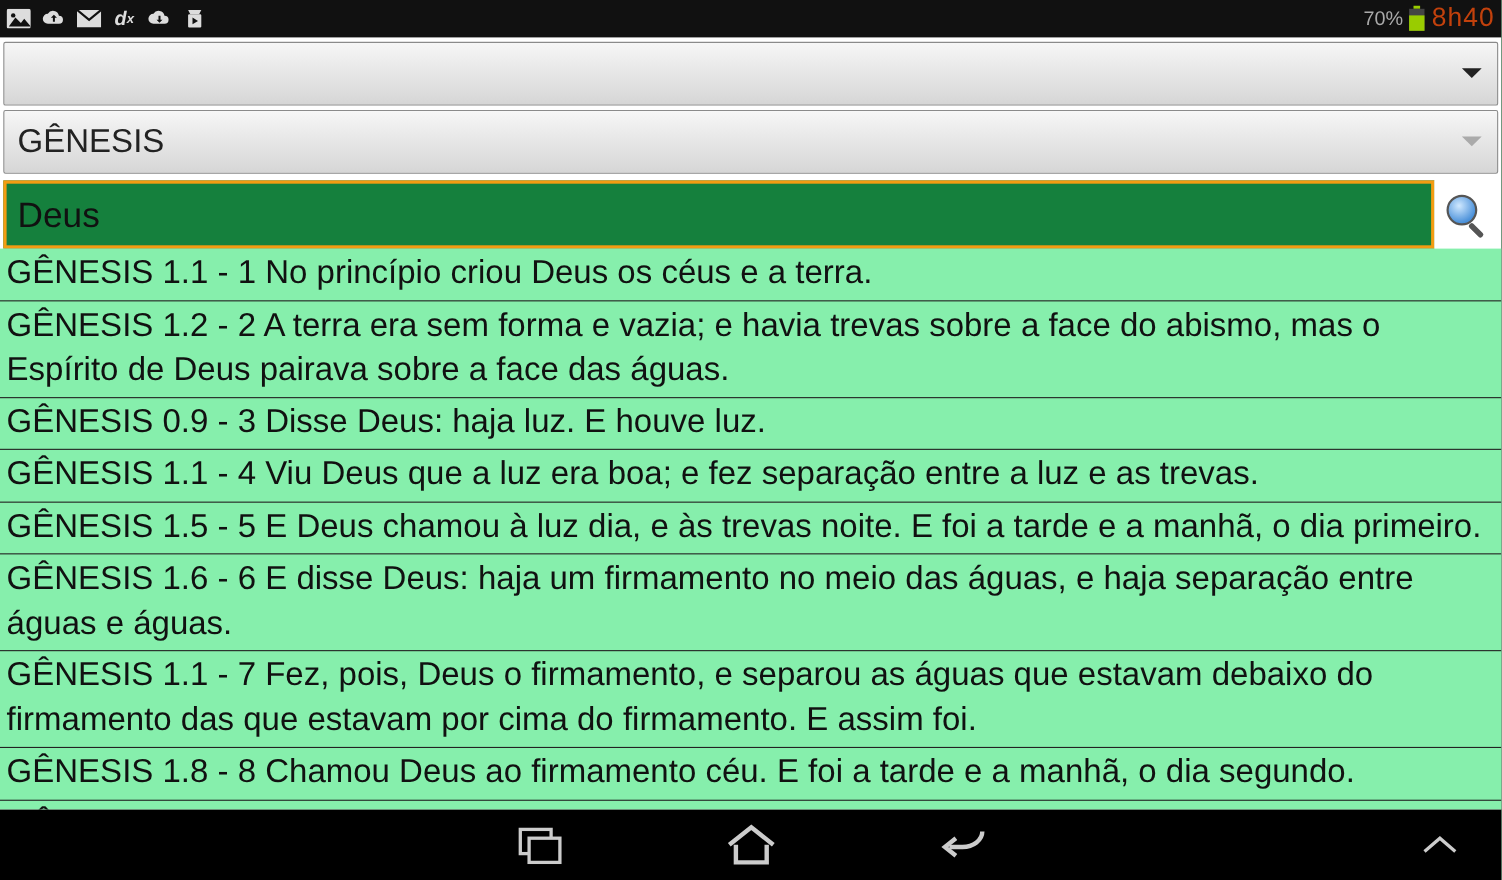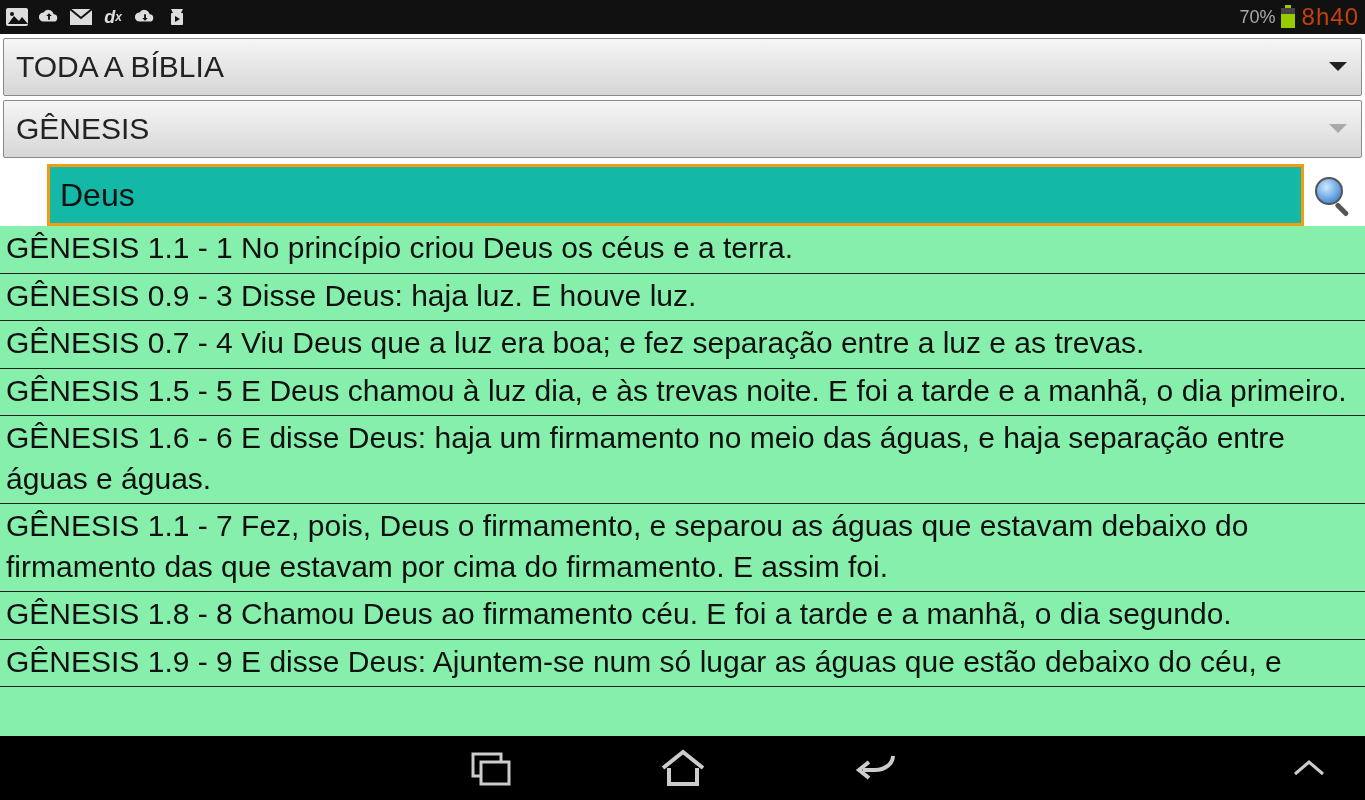--- a/index.html
+++ b/index.html
@@ -123,7 +123,6 @@
   </div>
 
   <div class="selector-row">
-    <span class="label">TODA A BÍBLIA</span>
     <span class="caret">
       <svg width="22" height="14" viewBox="0 0 22 14">
           <path d="M2 2l9 9 9-9z" fill="#222"></path>

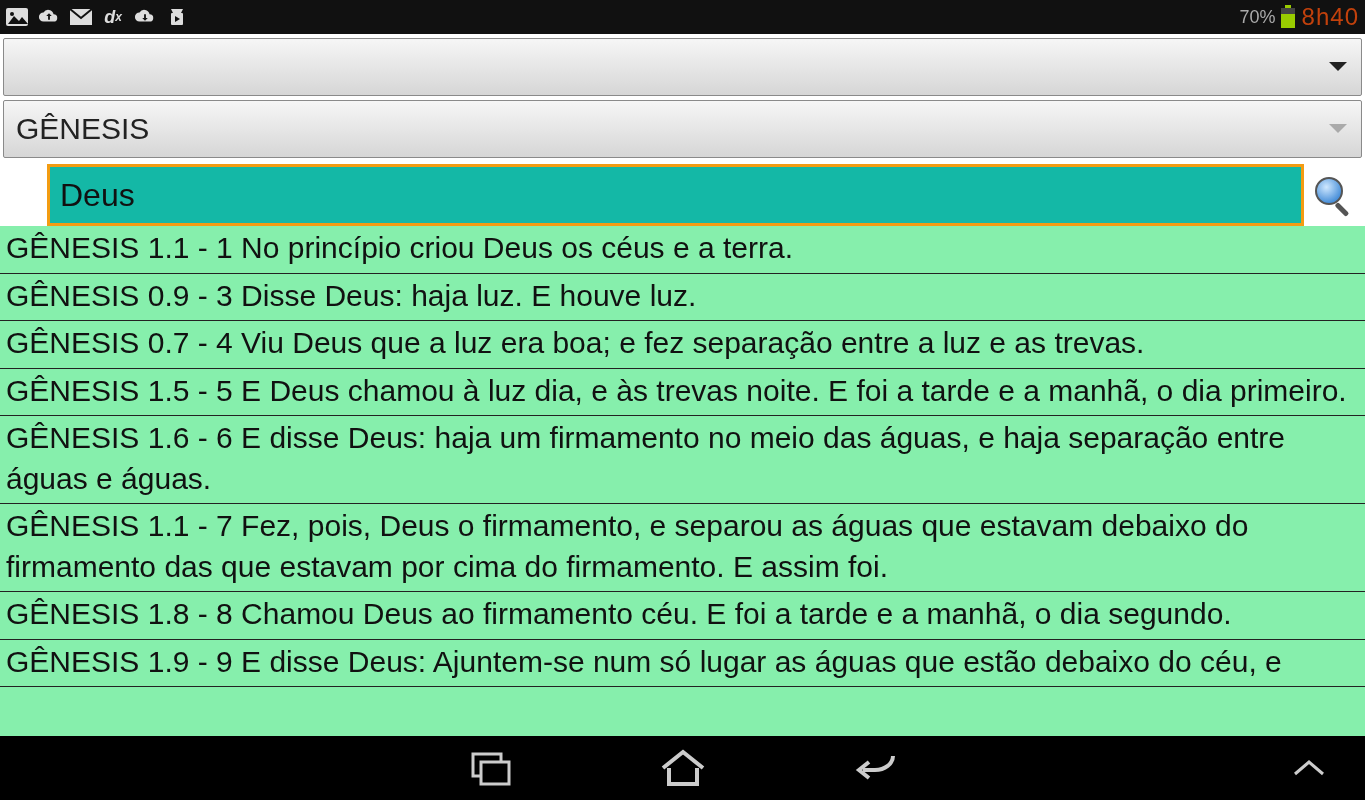--- a/index.html
+++ b/index.html
@@ -35,12 +35,11 @@
   .search-input {
     flex: 1;
     border: 3px solid #f39c12;
-    background: #14b8a6;
+    background: #15803d;
     font-size: 32px;
     padding: 16px 10px;
     outline: none;
     color: #111;
-    margin-left: 44px;
   }
   .search-btn {
     width: 58px;

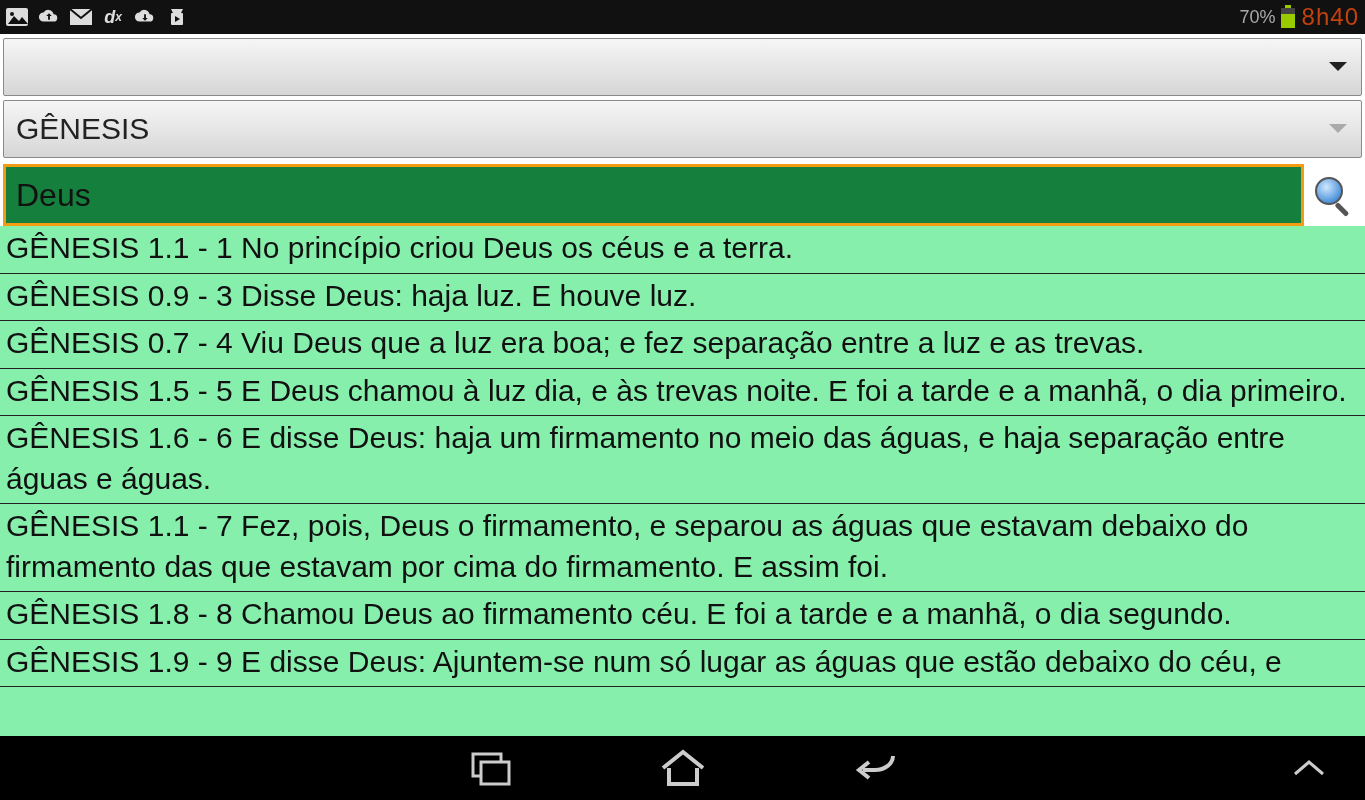--- a/index.html
+++ b/index.html
@@ -158,6 +158,7 @@
 
   <div class="results" id="results">
       <div class="result-item">GÊNESIS 1.1 - 1 No princípio criou Deus os céus e a terra.</div>
+      <div class="result-item">GÊNESIS 1.2 - 2 A terra era sem forma e vazia; e havia trevas sobre a face do abismo, mas o Espírito de Deus pairava sobre a face das águas.</div>
       <div class="result-item">GÊNESIS 0.9 - 3 Disse Deus: haja luz. E houve luz.</div>
       <div class="result-item">GÊNESIS 0.7 - 4 Viu Deus que a luz era boa; e fez separação entre a luz e as trevas.</div>
       <div class="result-item">GÊNESIS 1.5 - 5 E Deus chamou à luz dia, e às trevas noite. E foi a tarde e a manhã, o dia primeiro.</div>

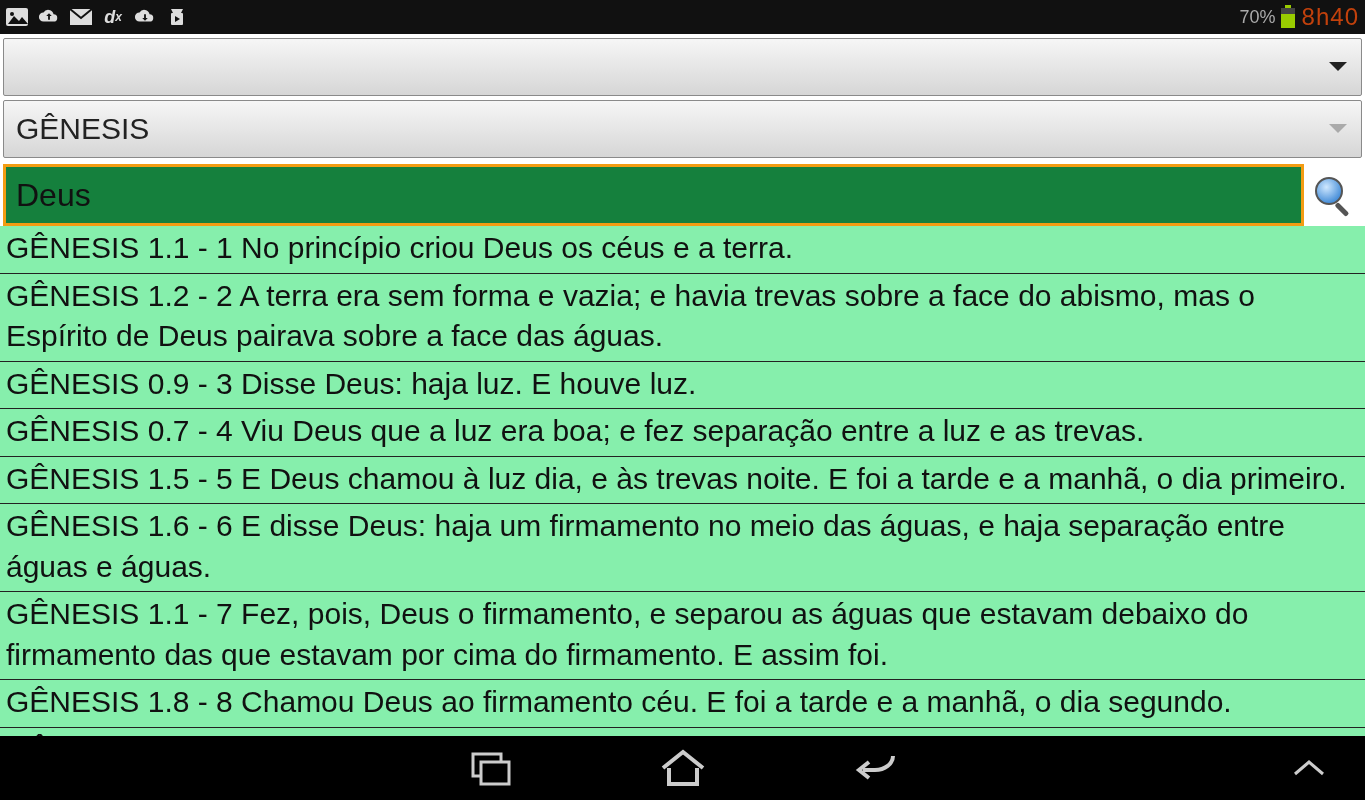--- a/index.html
+++ b/index.html
@@ -160,7 +160,7 @@
       <div class="result-item">GÊNESIS 1.1 - 1 No princípio criou Deus os céus e a terra.</div>
       <div class="result-item">GÊNESIS 1.2 - 2 A terra era sem forma e vazia; e havia trevas sobre a face do abismo, mas o Espírito de Deus pairava sobre a face das águas.</div>
       <div class="result-item">GÊNESIS 0.9 - 3 Disse Deus: haja luz. E houve luz.</div>
-      <div class="result-item">GÊNESIS 0.7 - 4 Viu Deus que a luz era boa; e fez separação entre a luz e as trevas.</div>
+      <div class="result-item">GÊNESIS 1.1 - 4 Viu Deus que a luz era boa; e fez separação entre a luz e as trevas.</div>
       <div class="result-item">GÊNESIS 1.5 - 5 E Deus chamou à luz dia, e às trevas noite. E foi a tarde e a manhã, o dia primeiro.</div>
       <div class="result-item">GÊNESIS 1.6 - 6 E disse Deus: haja um firmamento no meio das águas, e haja separação entre águas e águas.</div>
       <div class="result-item">GÊNESIS 1.1 - 7 Fez, pois, Deus o firmamento, e separou as águas que estavam debaixo do firmamento das que estavam por cima do firmamento. E assim foi.</div>

